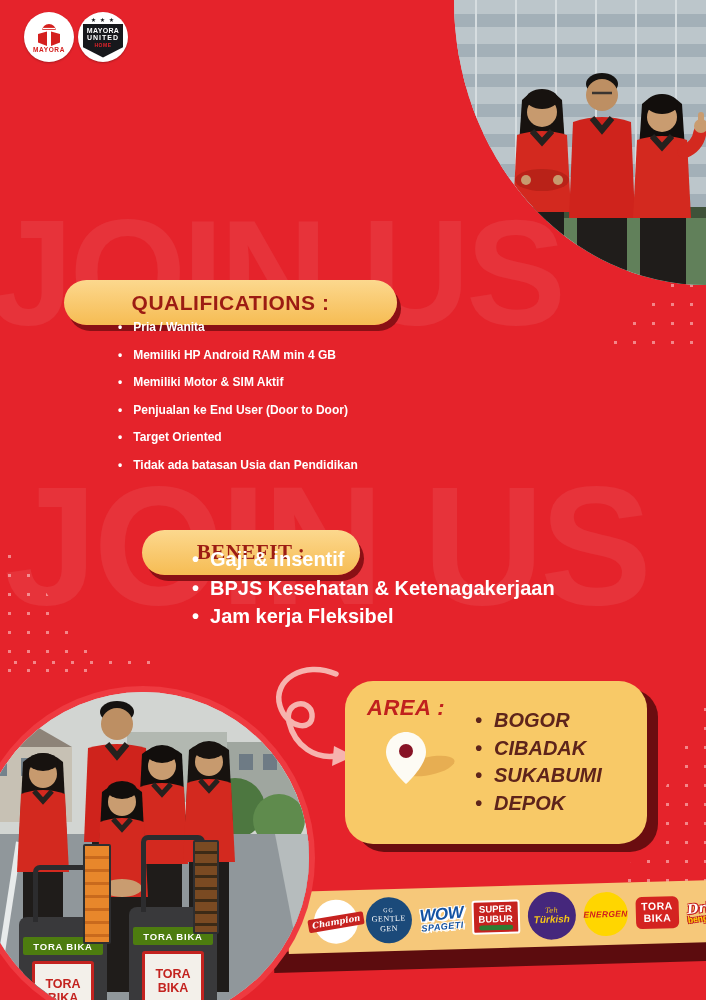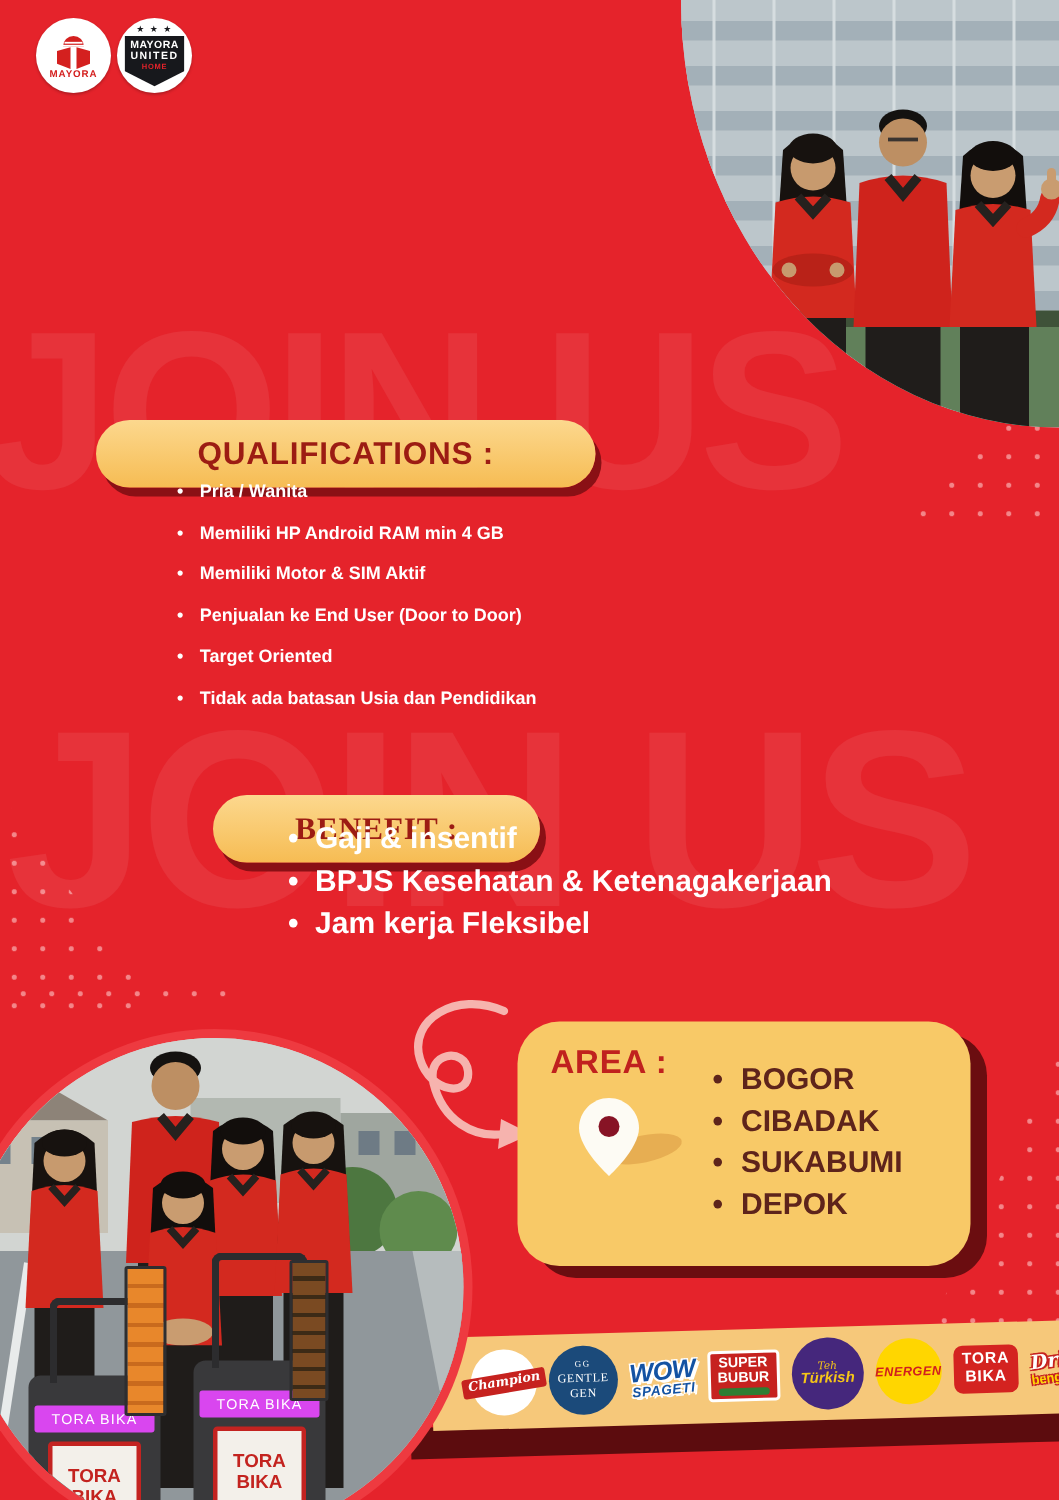--- a/index.html
+++ b/index.html
@@ -91,6 +91,7 @@
     background:#f8c967;border-radius:28px;box-shadow:11px 8px 0 #6b0d10;
     box-sizing:border-box;padding:14px 24px 10px 22px;
     display:flex;
+    font-style:italic;
   }
   .area-left{width:96px;display:flex;flex-direction:column;align-items:flex-start;}
   .area-title{font-size:22px;font-weight:800;color:#c0211e;letter-spacing:.5px;}

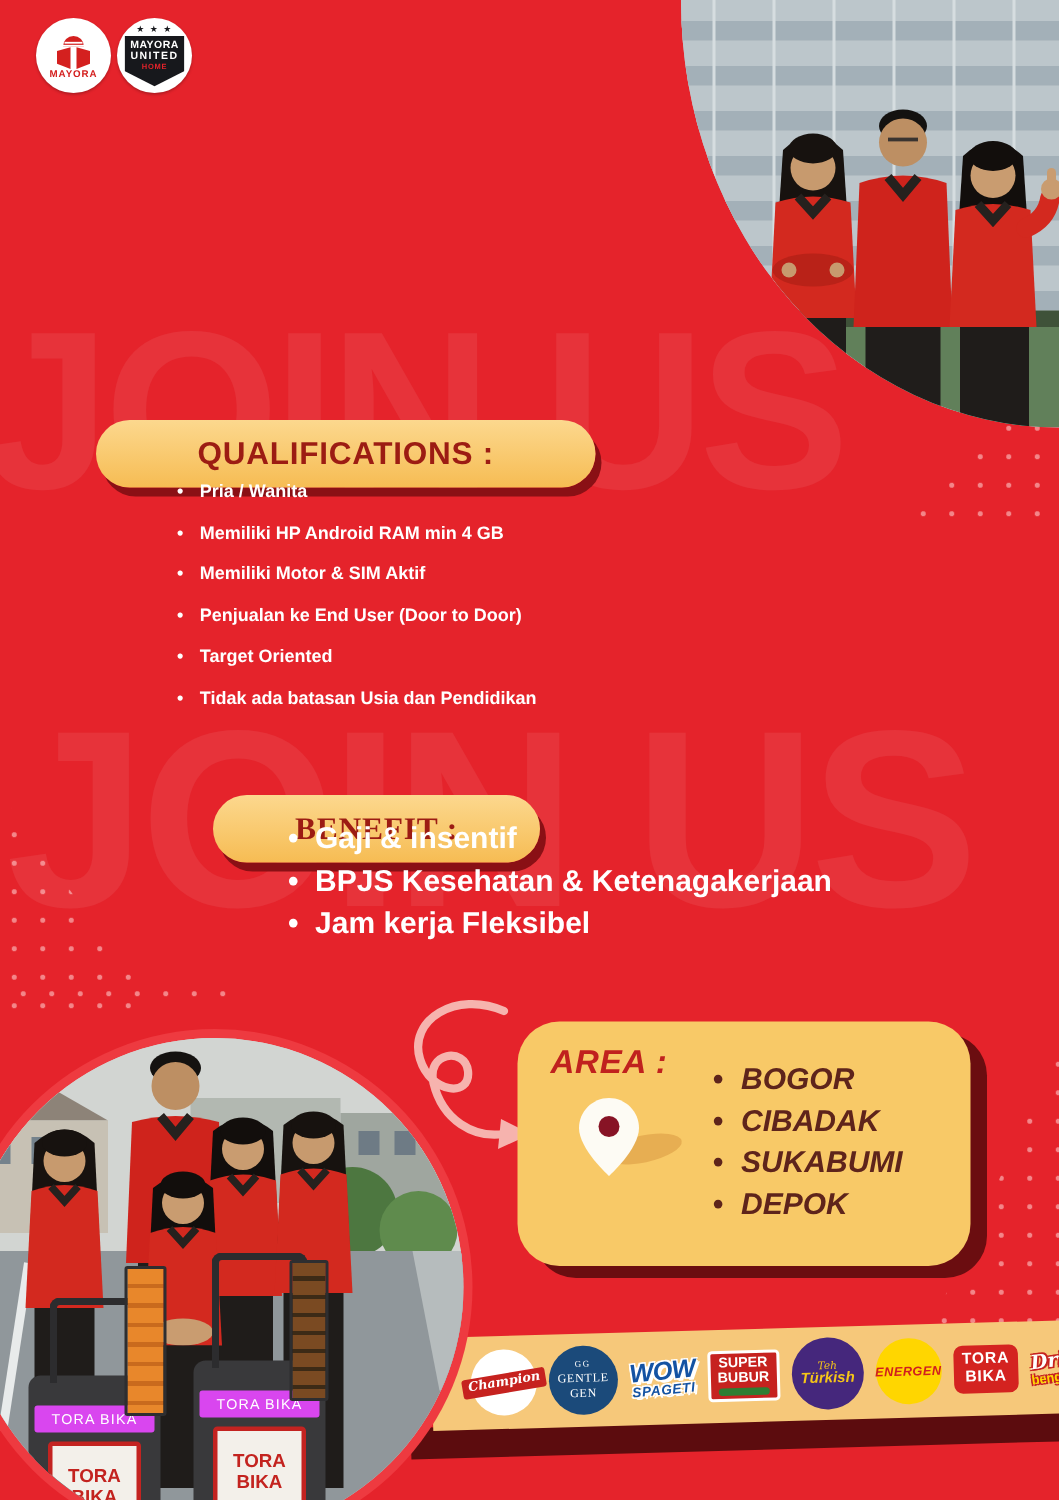--- a/index.html
+++ b/index.html
@@ -119,8 +119,8 @@
   .box1 .handle{left:14px;top:-52px;width:52px;height:52px;}
   .box2 .handle{left:12px;top:-72px;width:54px;height:72px;}
   .banner{
-    position:absolute;left:4px;right:4px;top:20px;height:18px;background:#d946ef;color:#fff;
-    font-size:9.5px;font-weight:400;display:flex;align-items:center;justify-content:center;
+    position:absolute;left:4px;right:4px;top:20px;height:18px;background:#4d7c0f;color:#fff;
+    font-size:9.5px;font-weight:700;display:flex;align-items:center;justify-content:center;
     border-radius:2px;letter-spacing:.8px;
   }
   .plaque{

